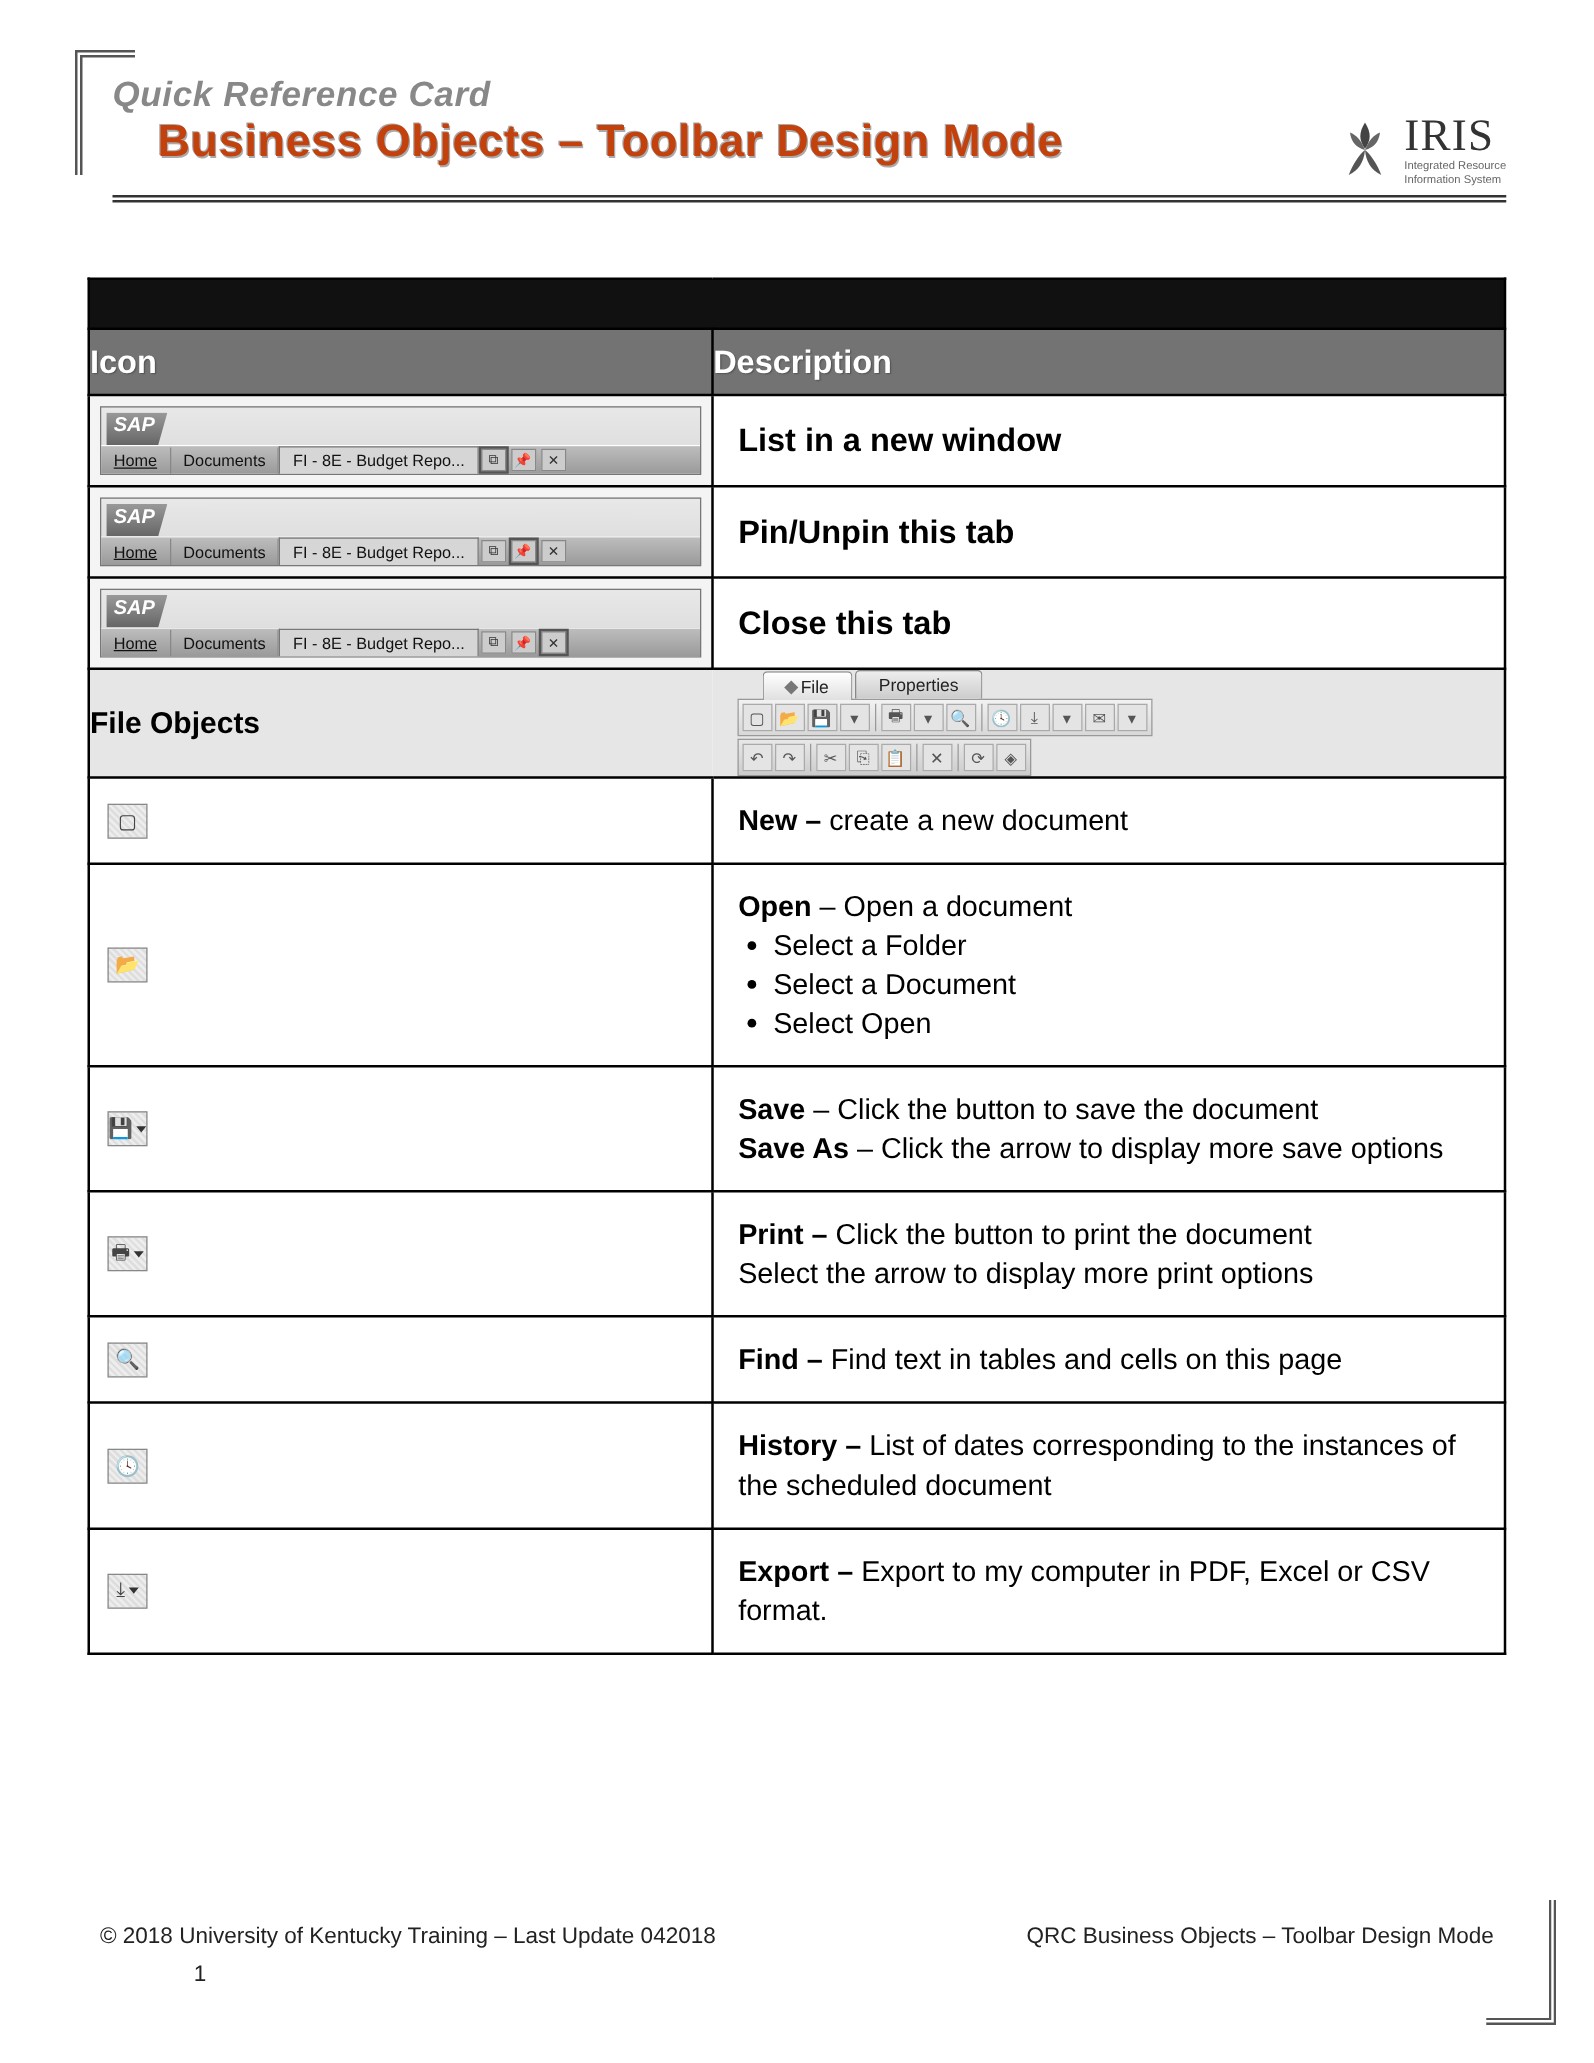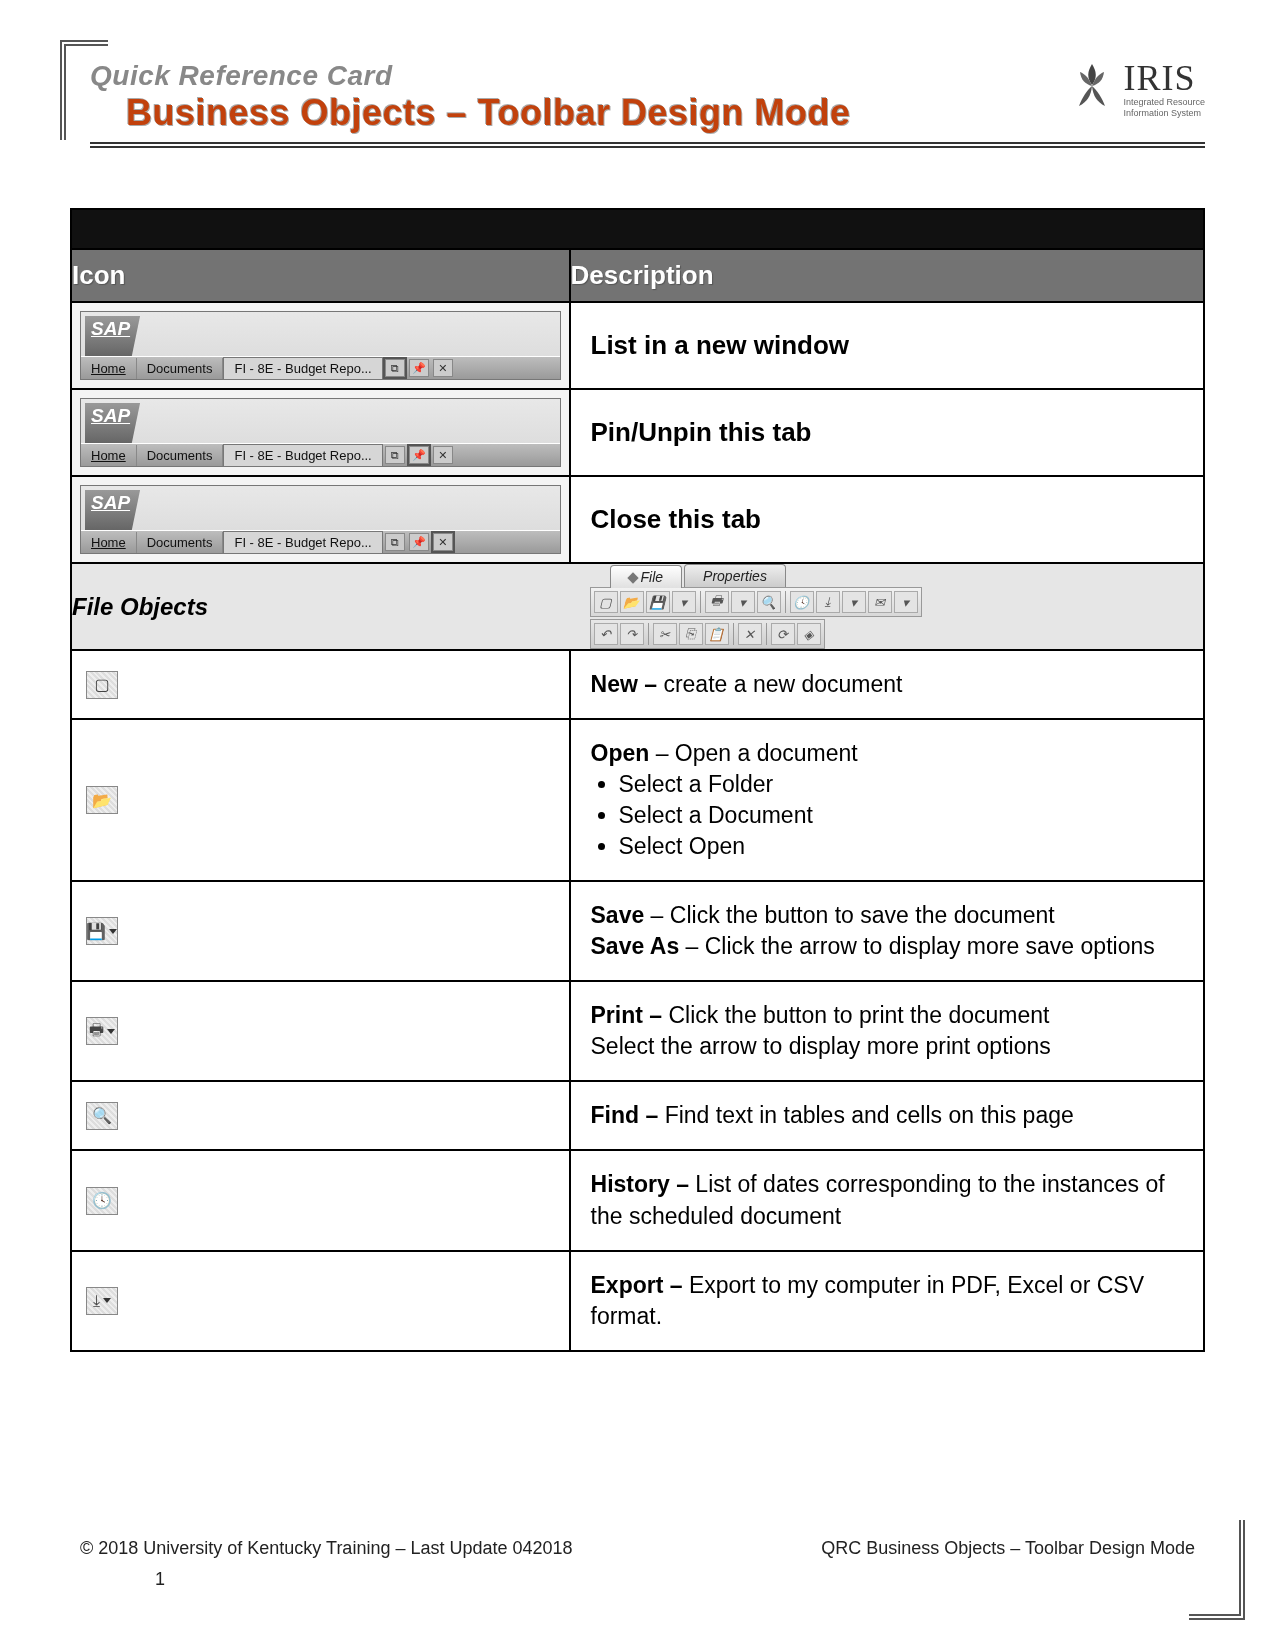--- a/index.html
+++ b/index.html
@@ -51,7 +51,9 @@
   }
   .logo-wrap {
     display: flex;
+    align-items: center;
     gap: 6px;
+    margin-top: 30px;
   }
   .logo-icon { width: 50px; height: 50px; }
   .logo-text { display: flex; flex-direction: column; line-height: 1; }

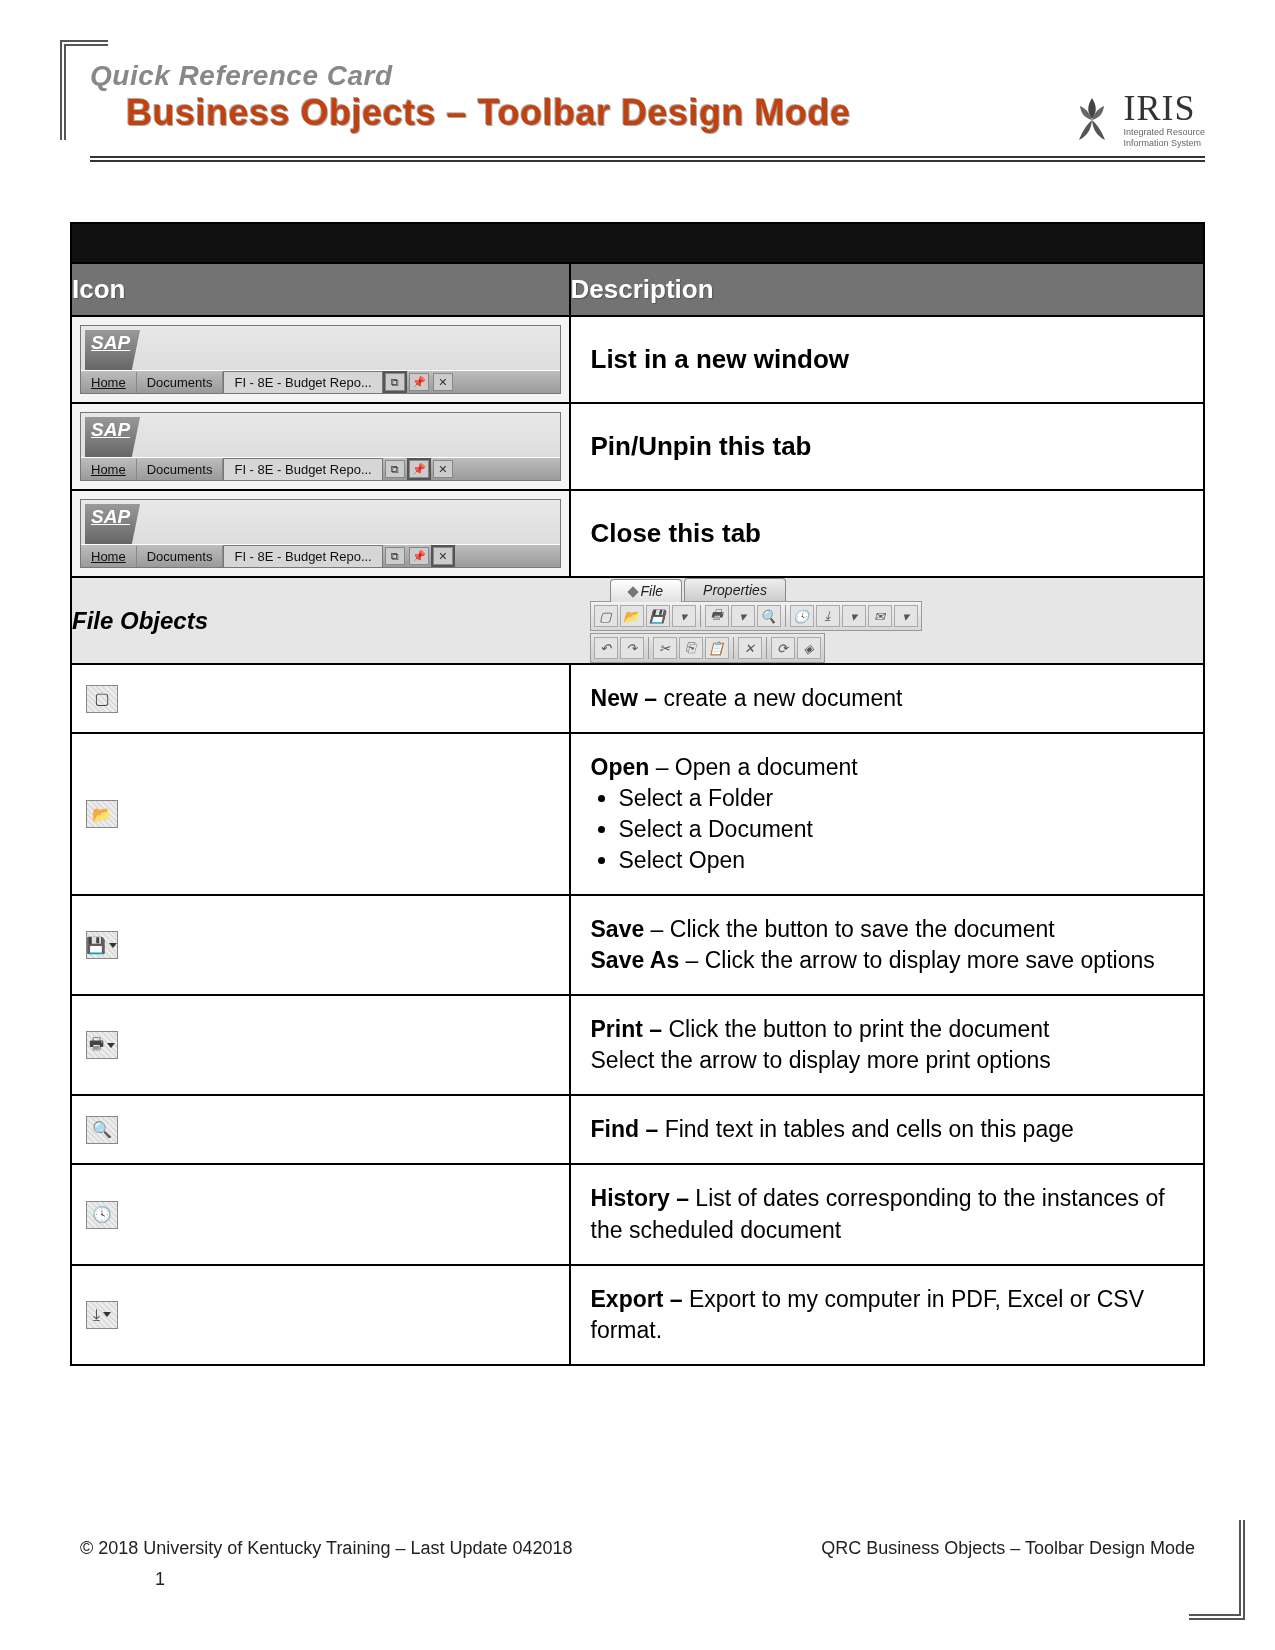--- a/index.html
+++ b/index.html
@@ -110,11 +110,10 @@
     color:#fff;
     font-style: italic;
     font-weight: 900;
-    font-size: 19px;
-    padding: 2px 10px 16px 6px;
+    font-size: 16px;
+    padding: 2px 10px 6px 6px;
     clip-path: polygon(0 0, 100% 0, 85% 100%, 0 100%);
     margin: 4px 0 0 4px;
-    text-decoration: underline;
   }
   .tabbar {
     display:flex;

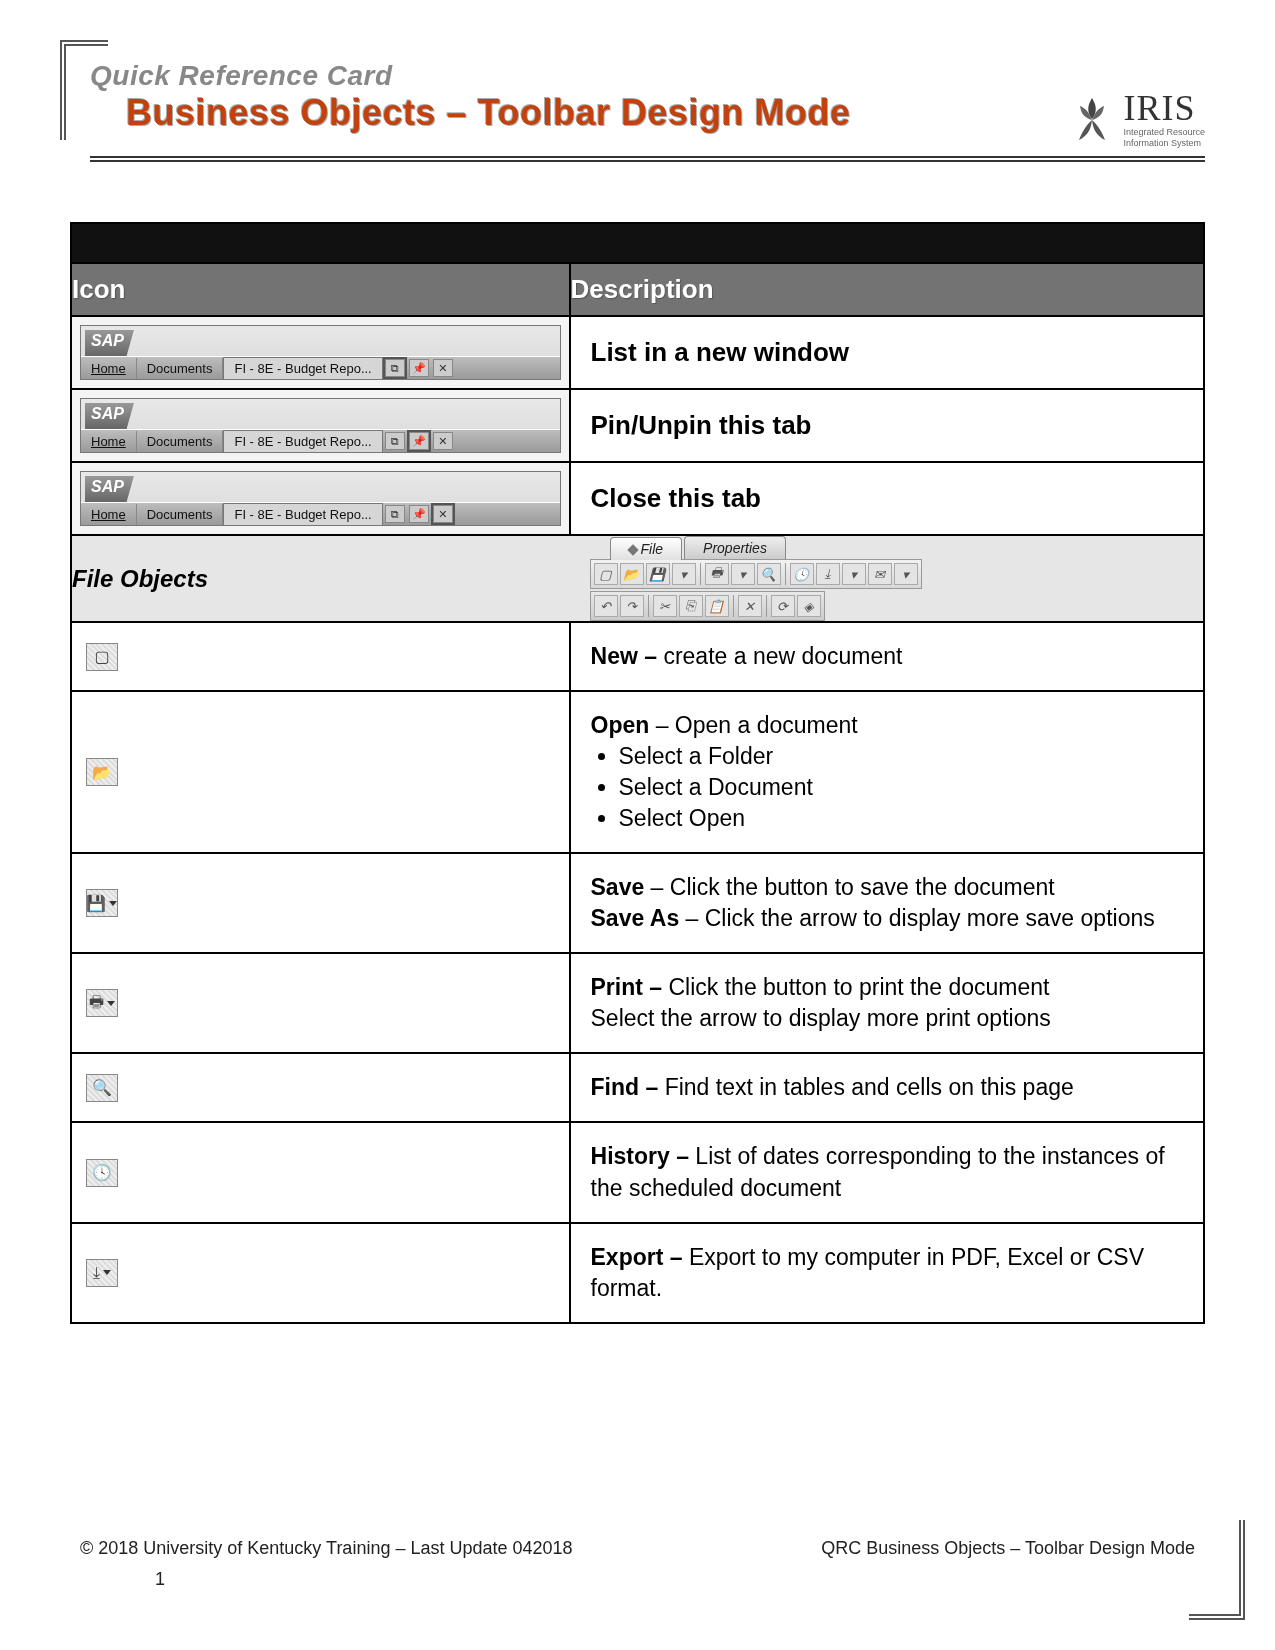--- a/index.html
+++ b/index.html
@@ -146,7 +146,7 @@
   .tabbar .tool.hl { outline: 2px solid #555; }
 
   
-  .ft-row td { padding: 0; font-style: italic; }
+  .ft-row td { padding: 0; }
   .ft-label-cell {
     width: 22%;
     vertical-align: bottom;

